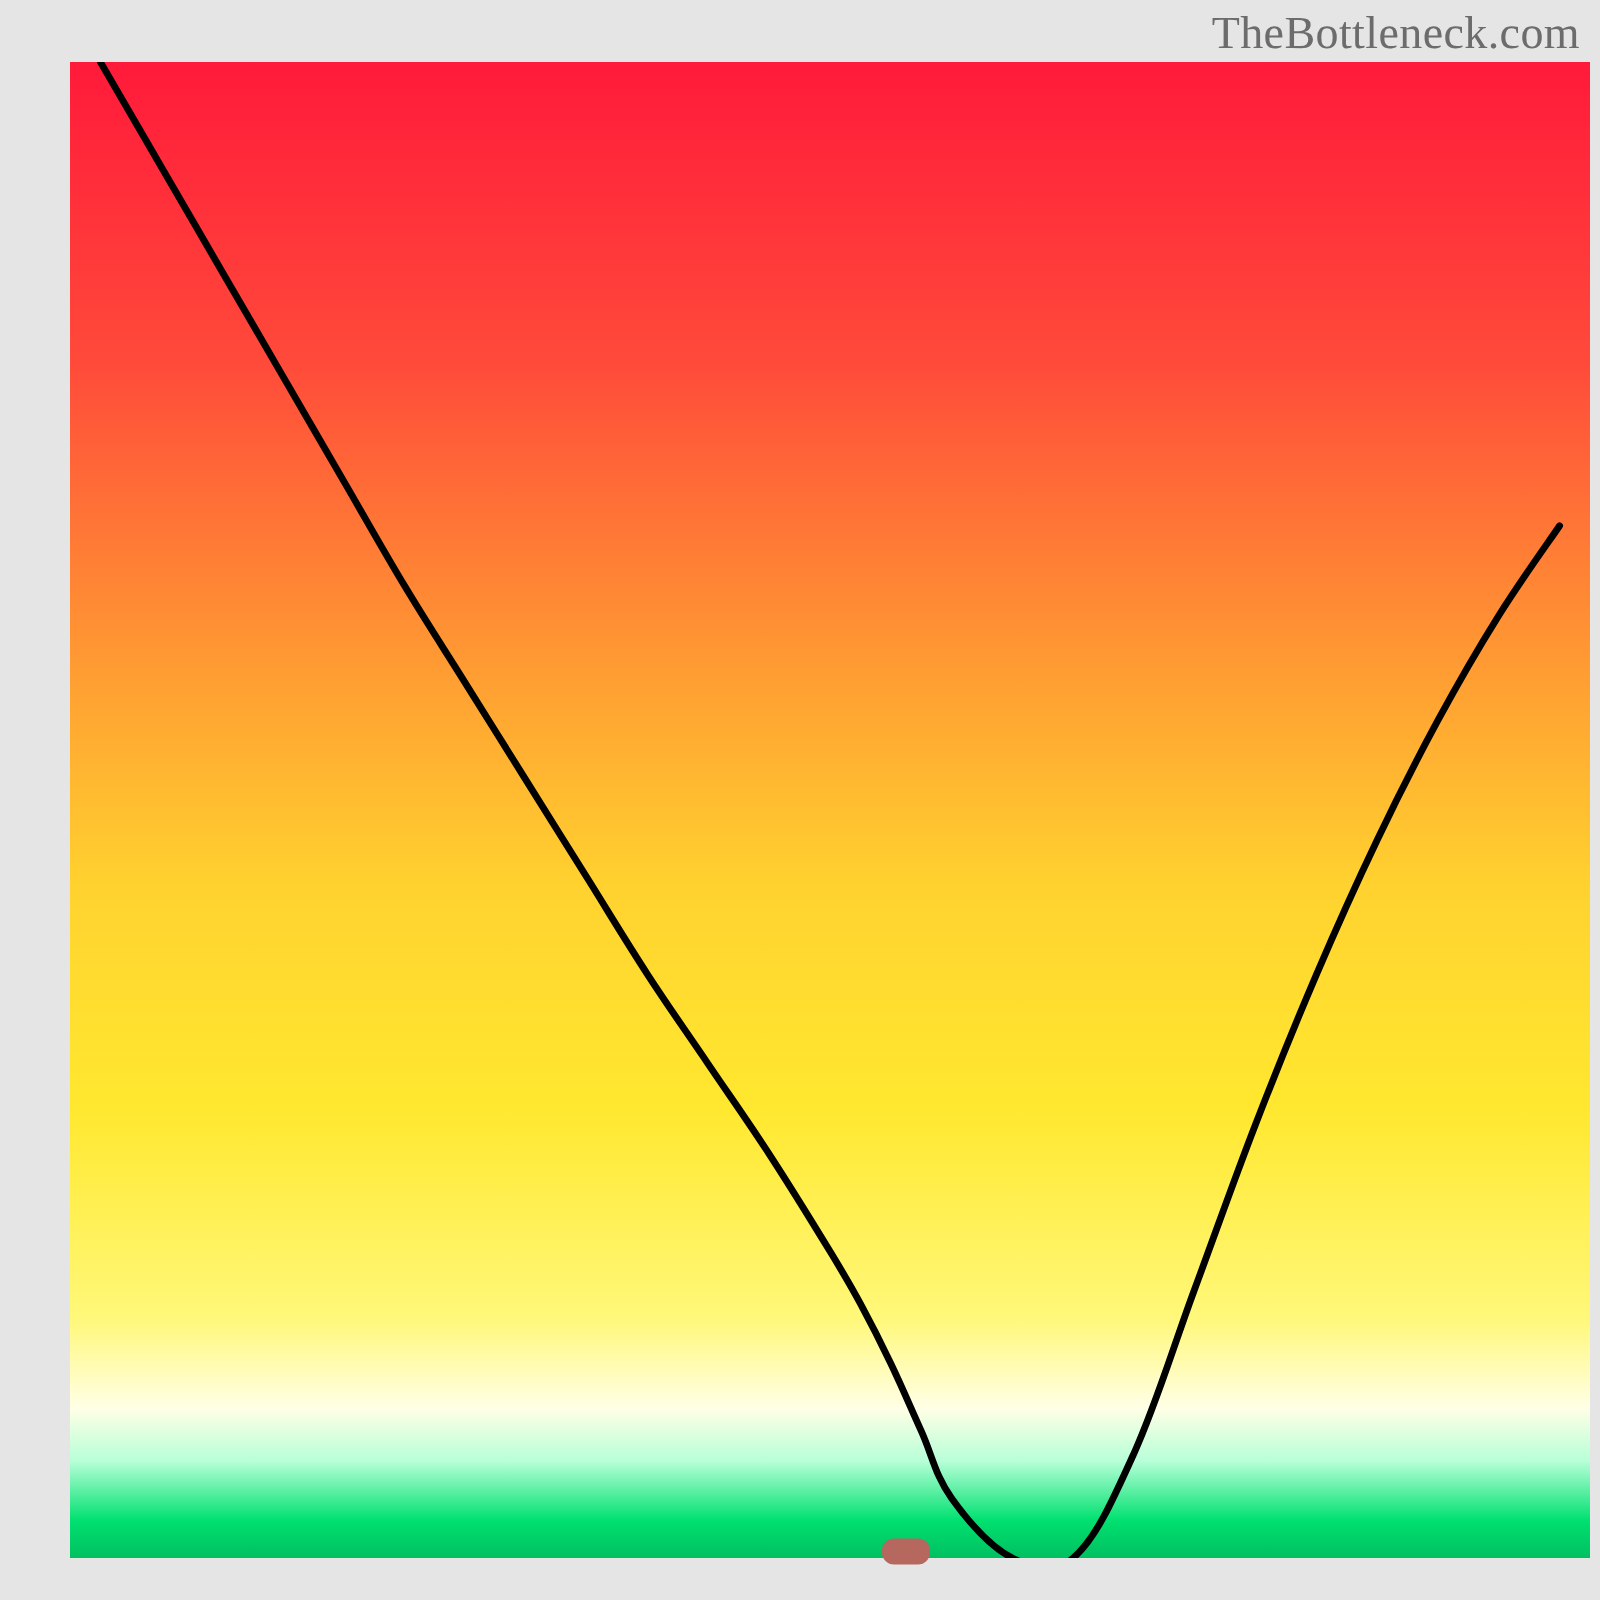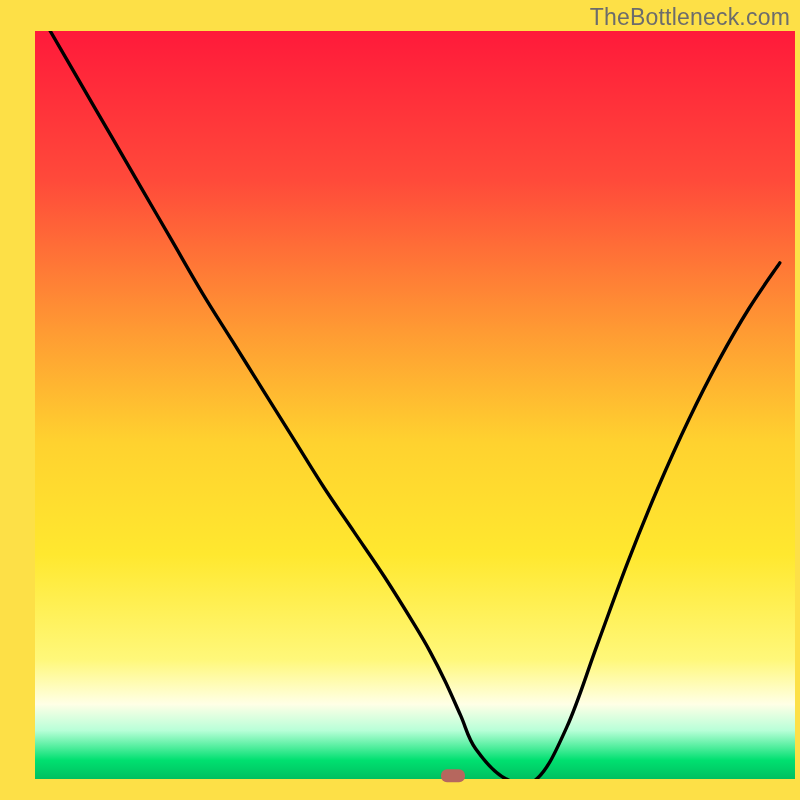--- a/index.html
+++ b/index.html
@@ -15,7 +15,8 @@
     position: relative;
     width: 800px;
     height: 800px;
-    background: #fde047;
+    background: #e5e5e5;
+    font-family: Liberation Serif, serif;
   }
   .watermark {
     position: absolute;

